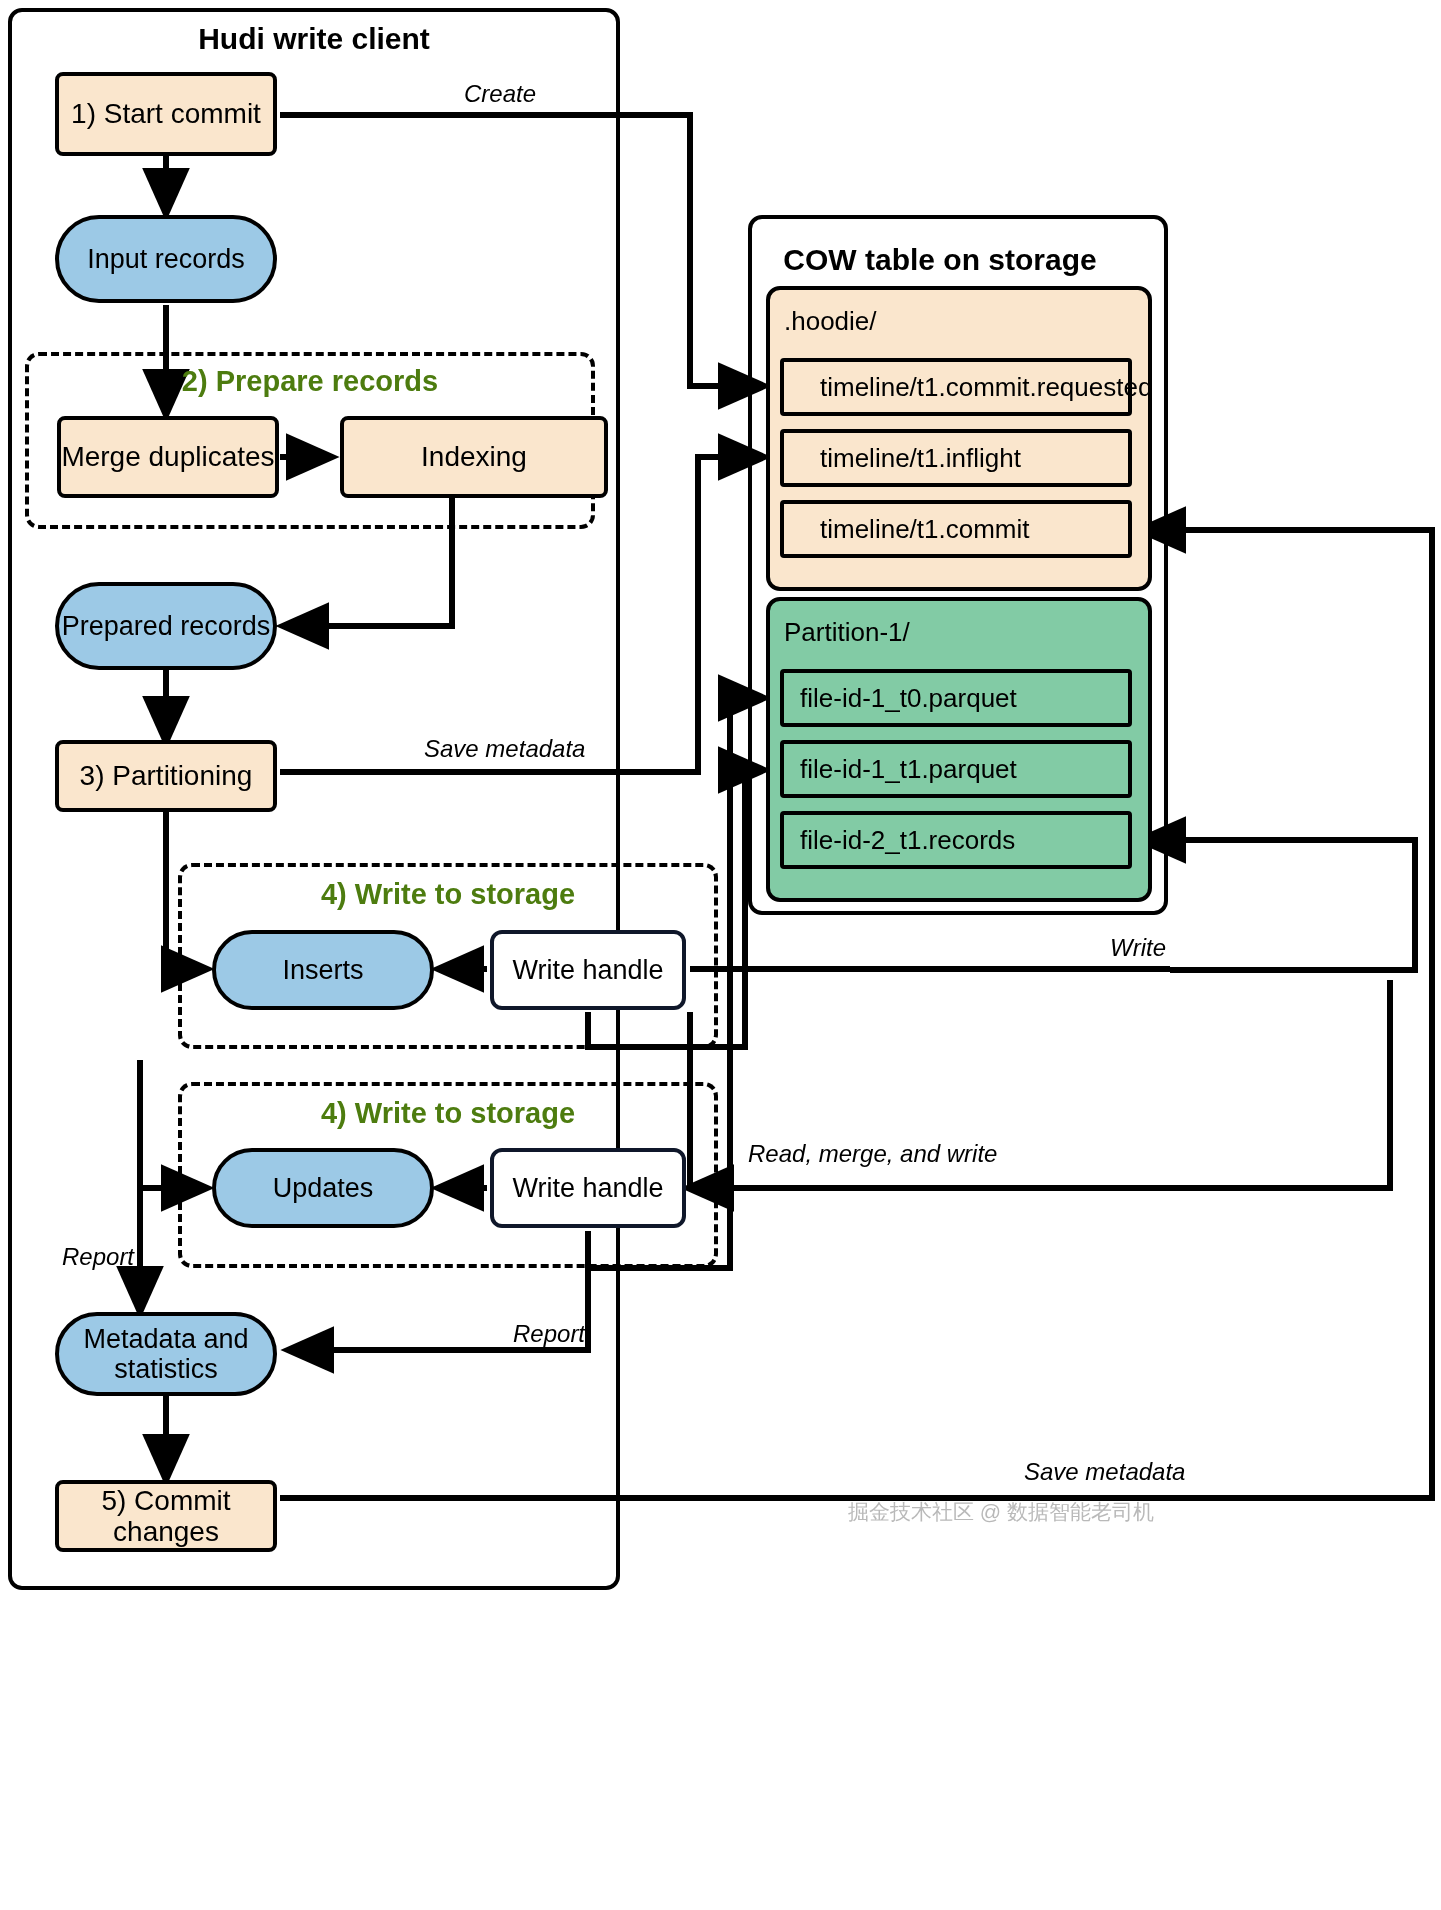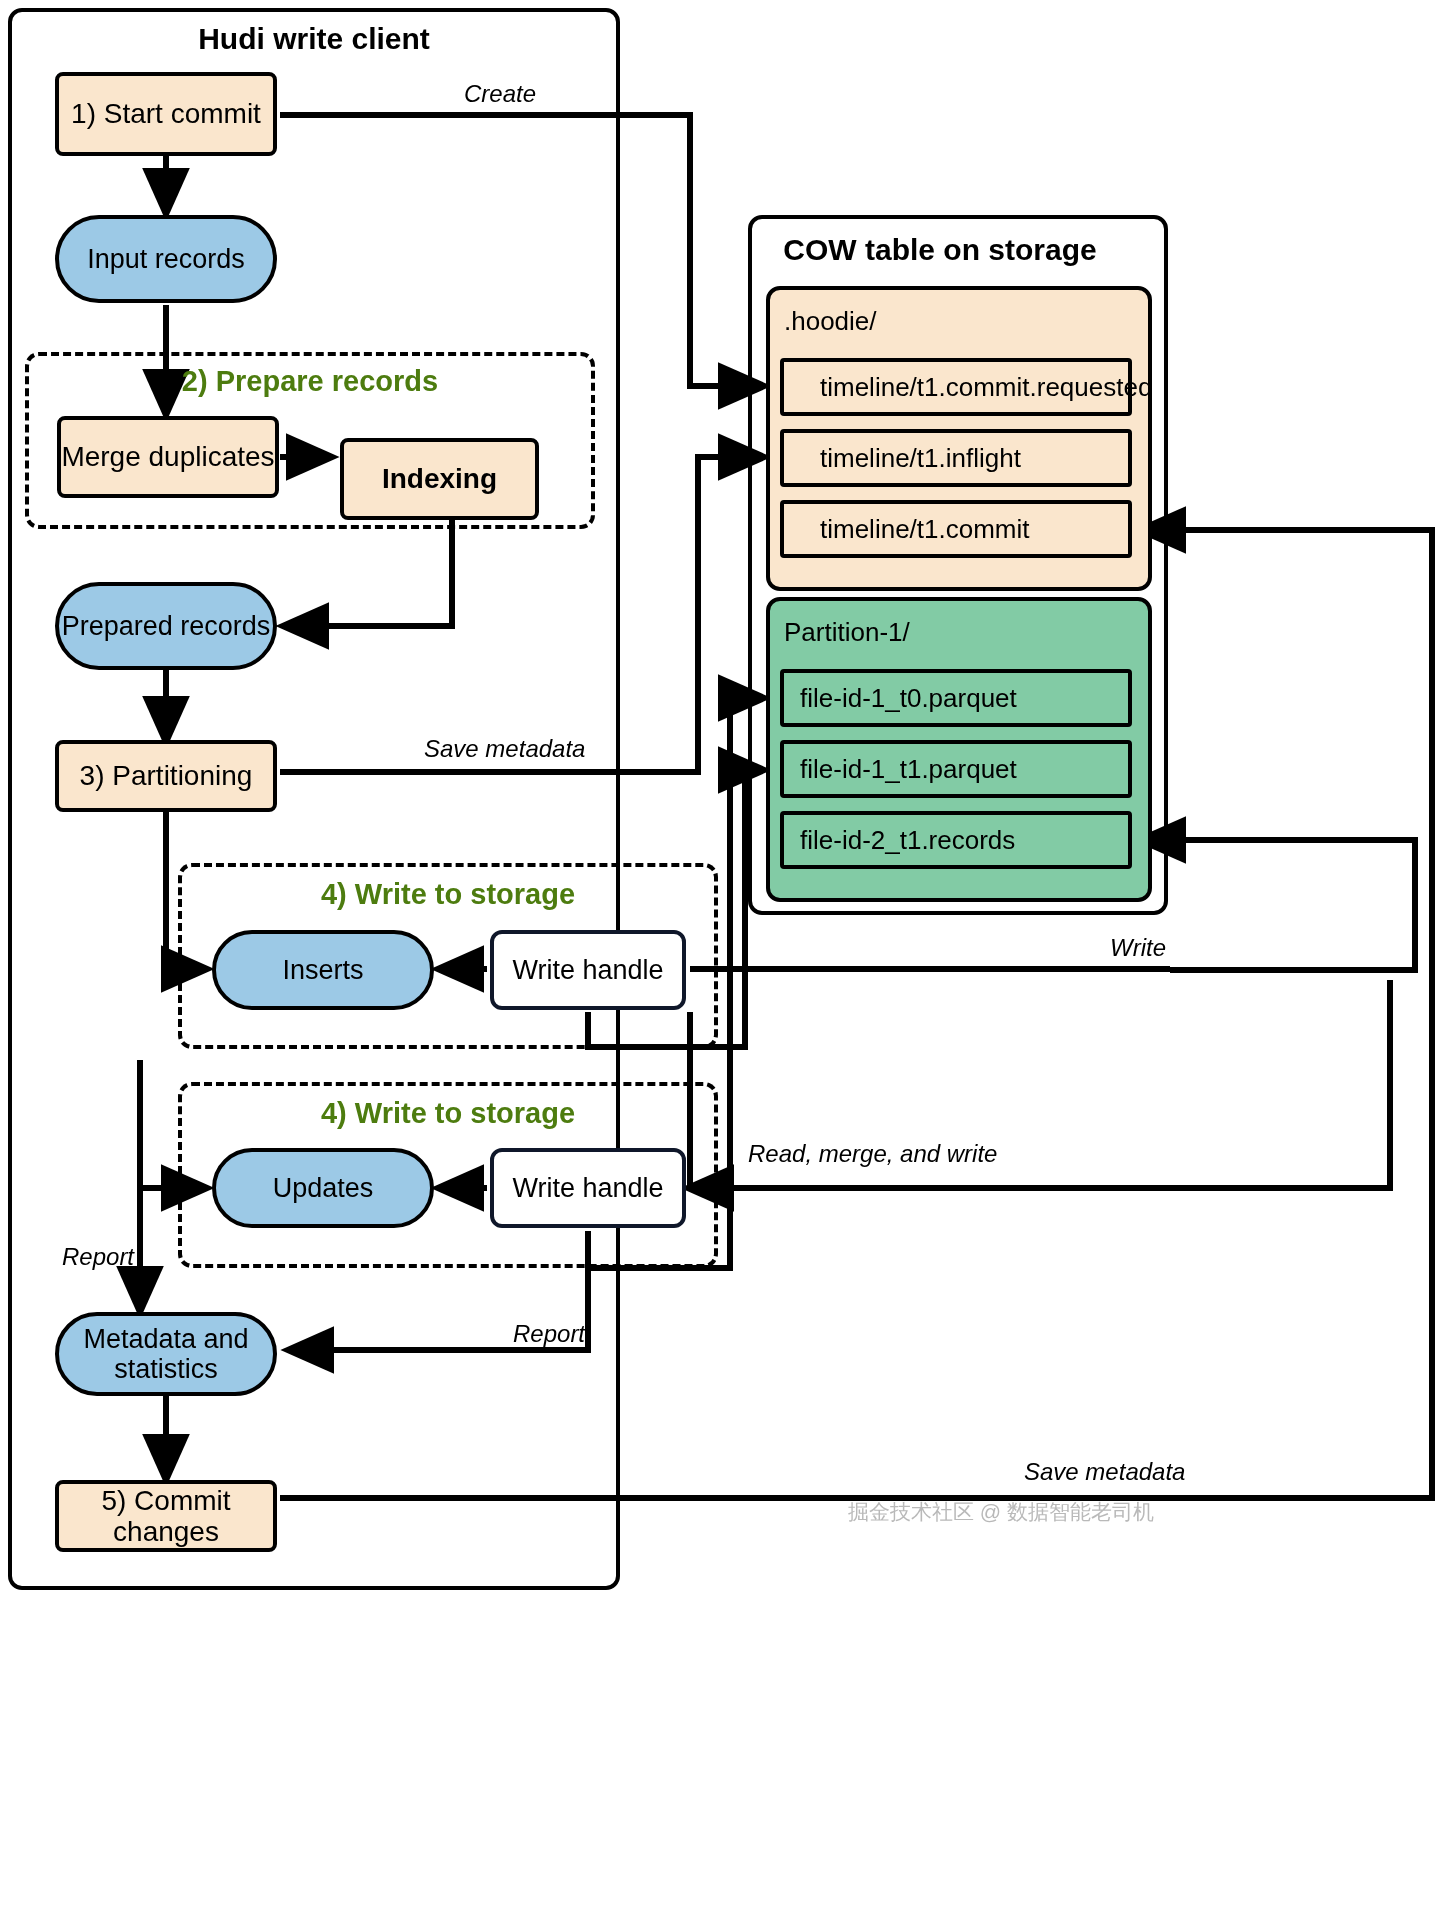--- a/index.html
+++ b/index.html
@@ -127,7 +127,7 @@
   <div class="node proc" style="left:55px;top:1480px;width:222px;height:72px;">5) Commit changes</div>
 
   <div class="container" style="left:748px;top:215px;width:420px;height:700px;"></div>
-  <div class="ctitle" style="left:748px;top:233px;width:384px;">COW table on storage</div>
+  <div class="ctitle" style="left:748px;top:243px;width:384px;">COW table on storage</div>
 
   <div class="peachbox" style="position:absolute;left:766px;top:286px;width:378px;height:297px;border-radius:14px;"></div>
   <div class="sublabel" style="left:784px;top:306px;">.hoodie/</div>

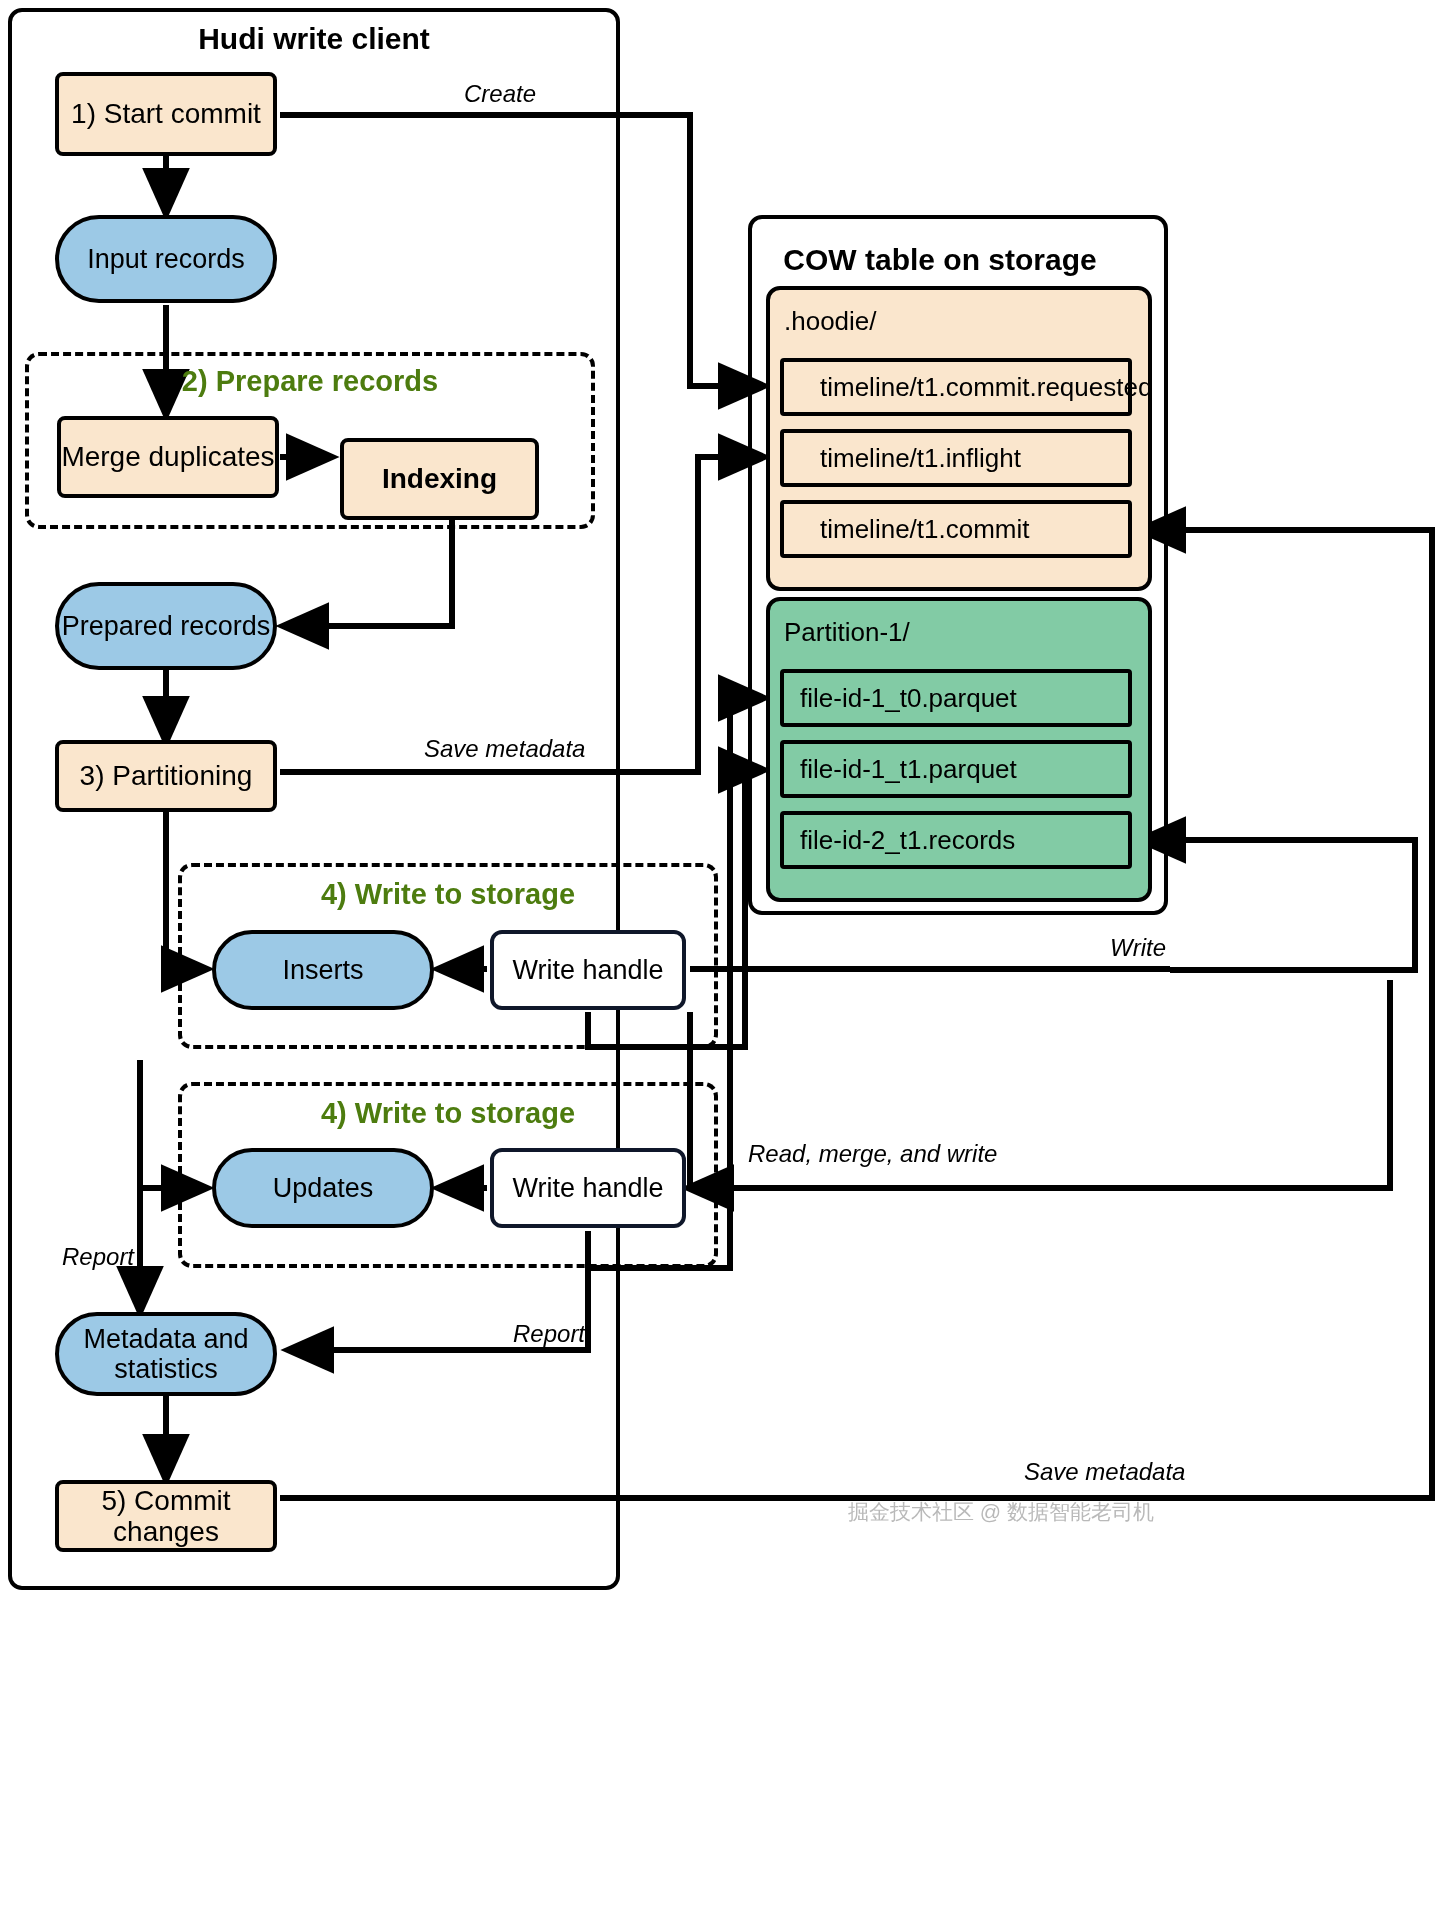--- a/index.html
+++ b/index.html
@@ -105,7 +105,7 @@
 
   <div class="node proc" style="left:57px;top:416px;width:222px;height:82px;">Merge duplicates</div>
 
-  <div class="node proc" style="left:340px;top:438px;width:199px;height:82px;font-weight:bold;">Indexing</div>
+  <div class="node proc" style="left:340px;top:416px;width:268px;height:82px;">Indexing</div>
 
   <div class="node data" style="left:55px;top:582px;width:222px;height:88px;">Prepared records</div>
 

